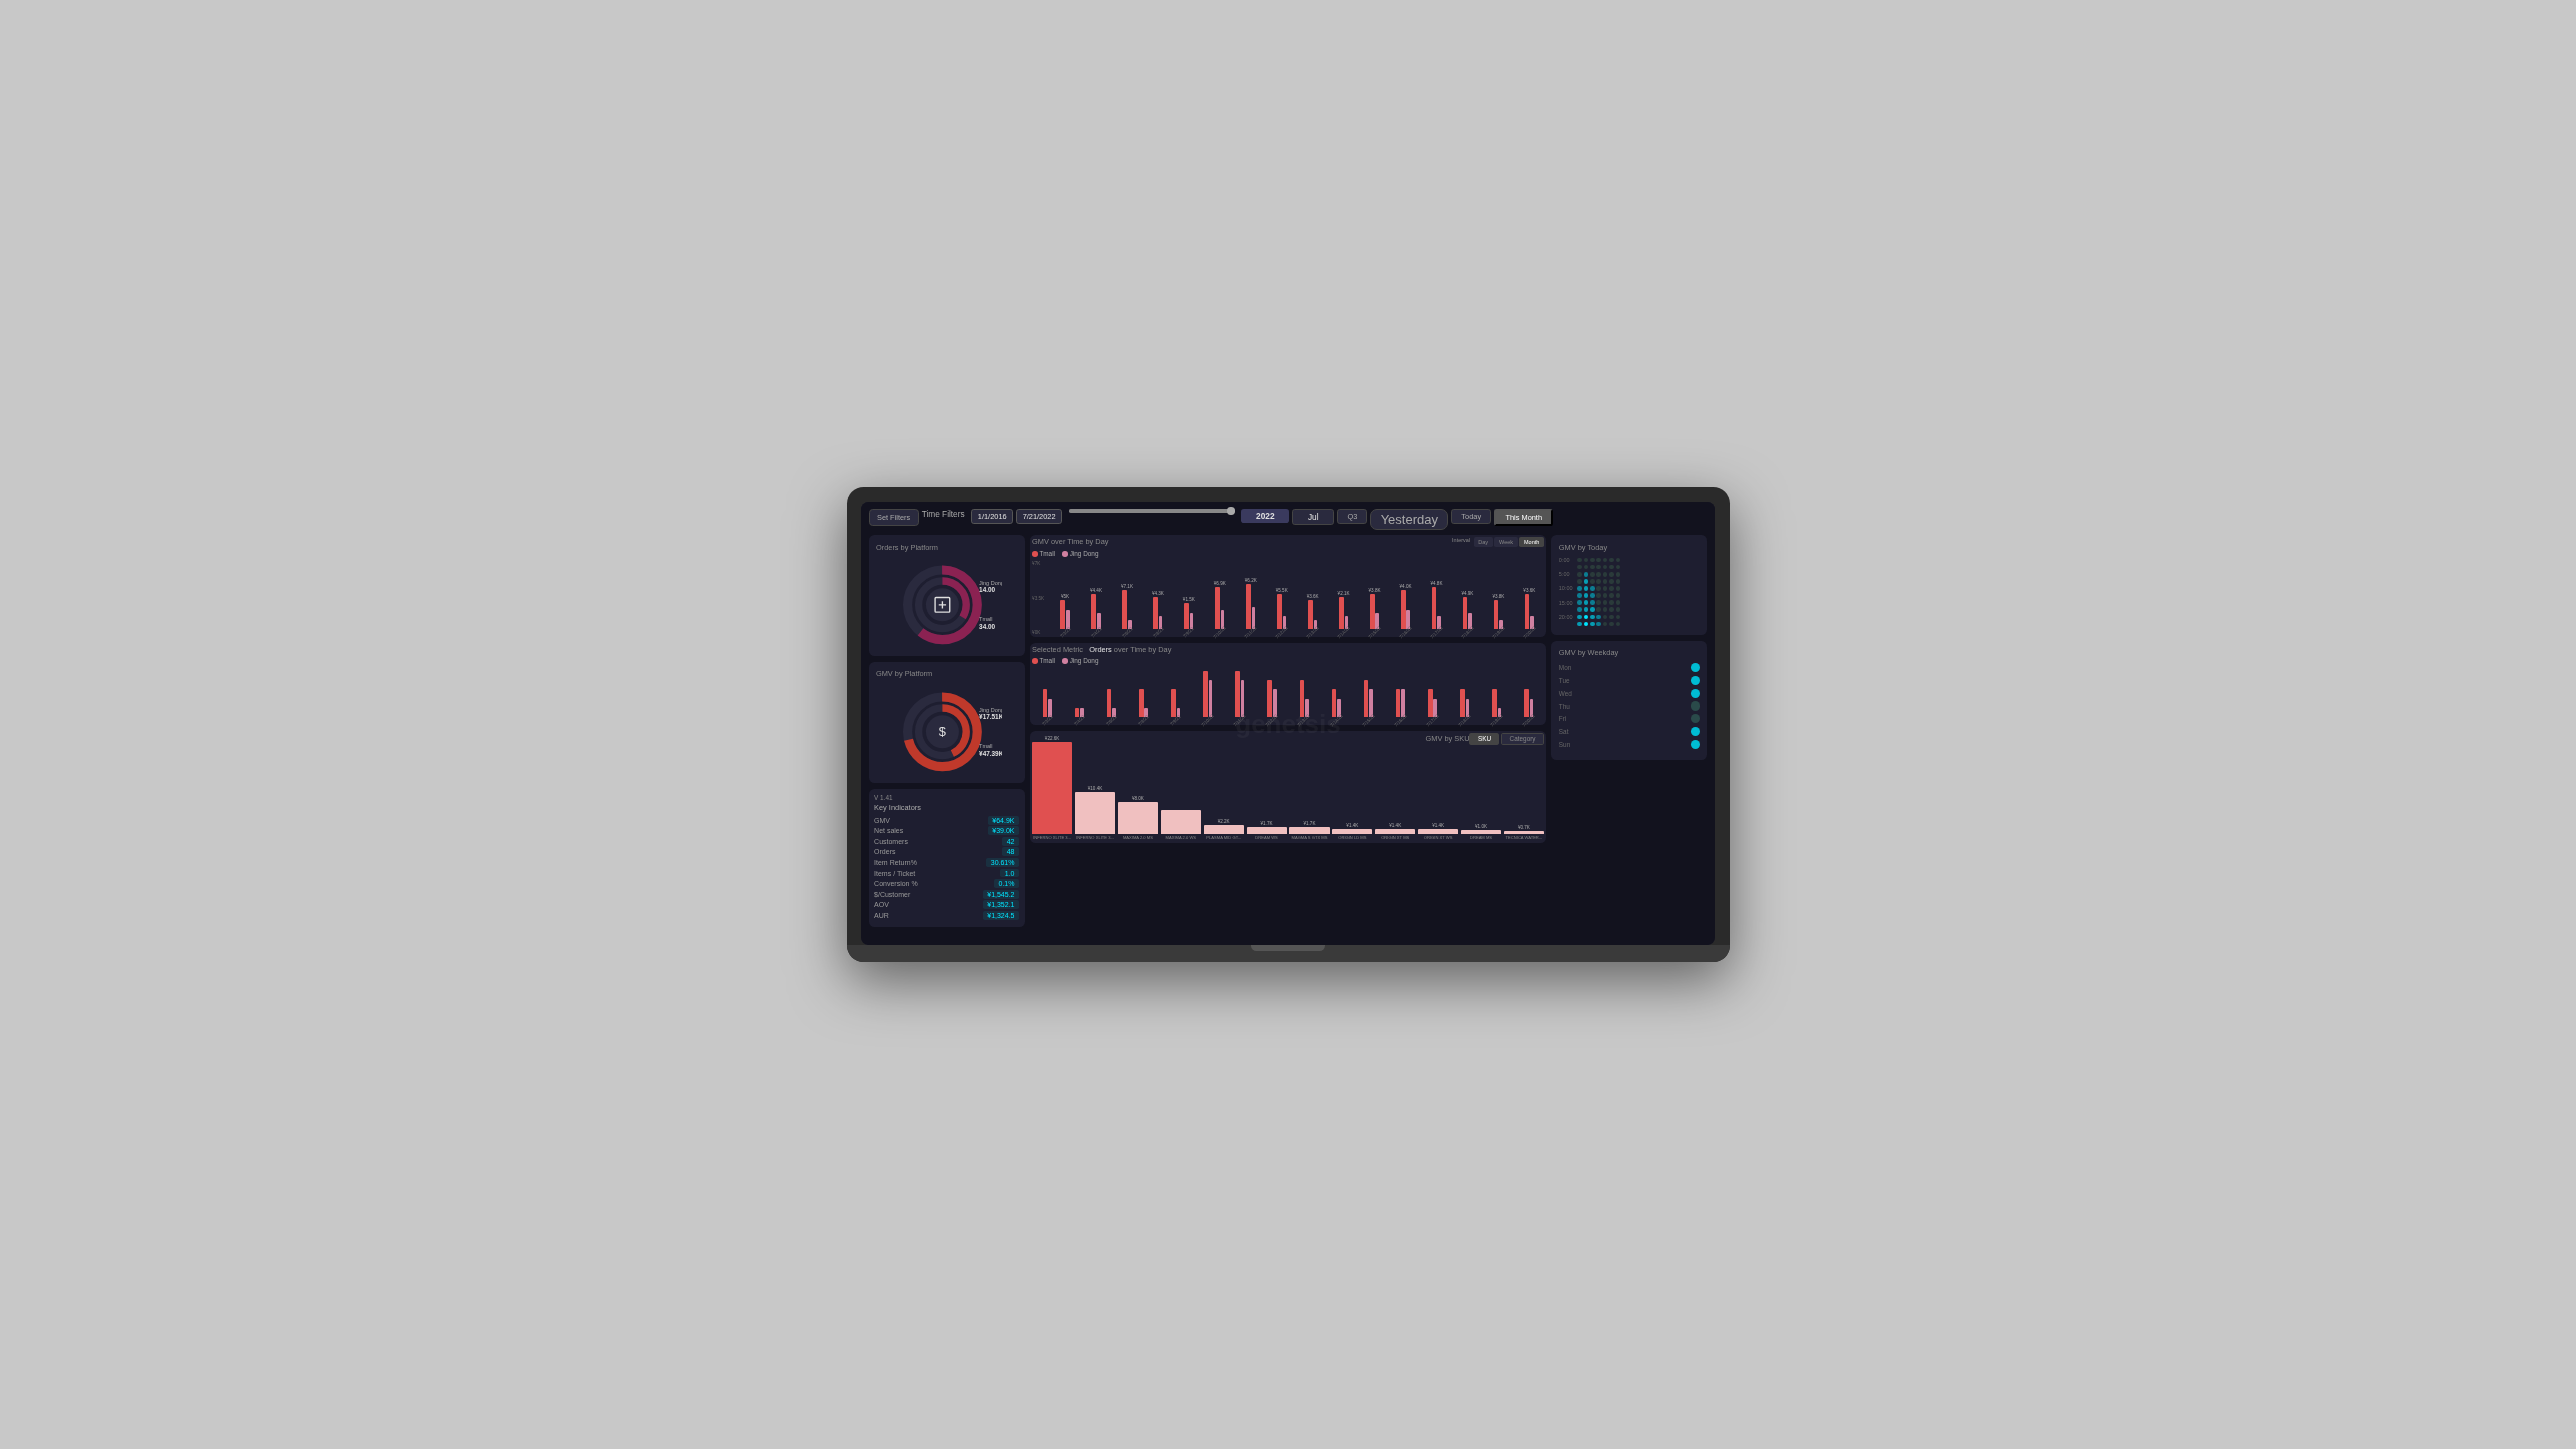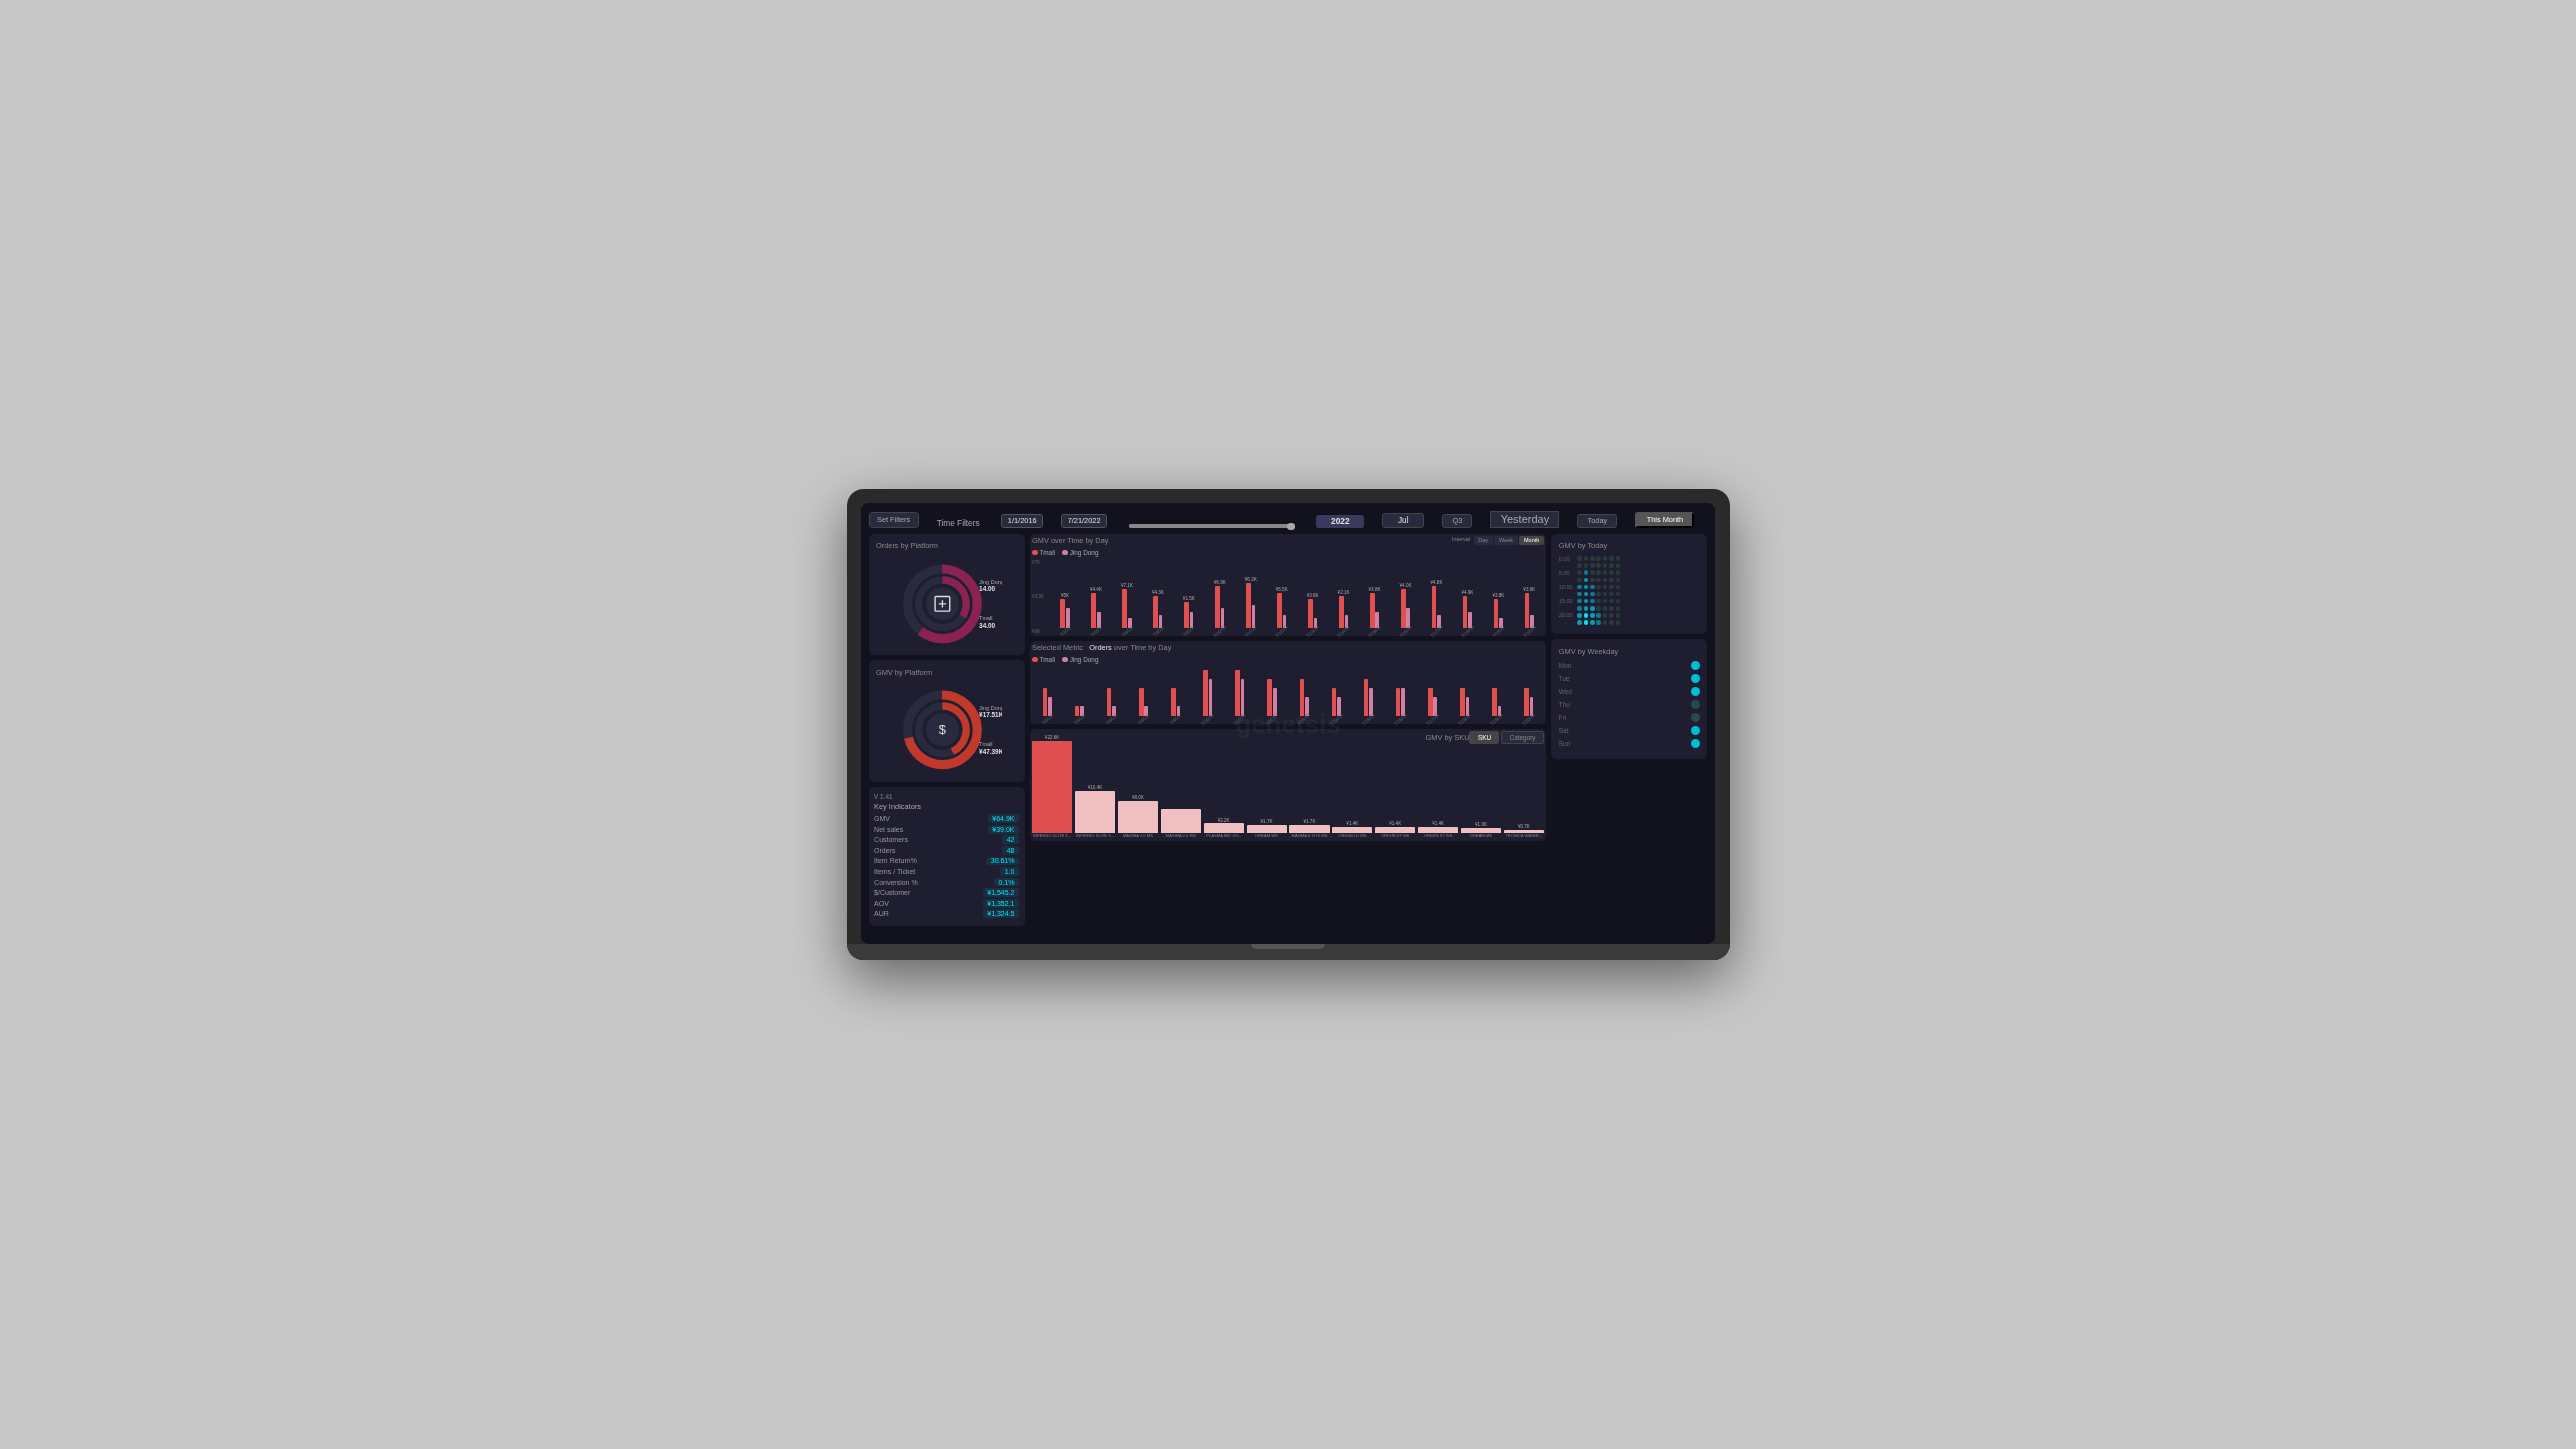--- a/index.html
+++ b/index.html
@@ -48,8 +48,8 @@
     
     .top-bar {
       display: flex;
-      align-items: flex-end;
-      gap: 18px;
+      align-items: flex-start;
+      gap: 3px;
       margin-bottom: 5.5px;
       flex-wrap: wrap;
     }

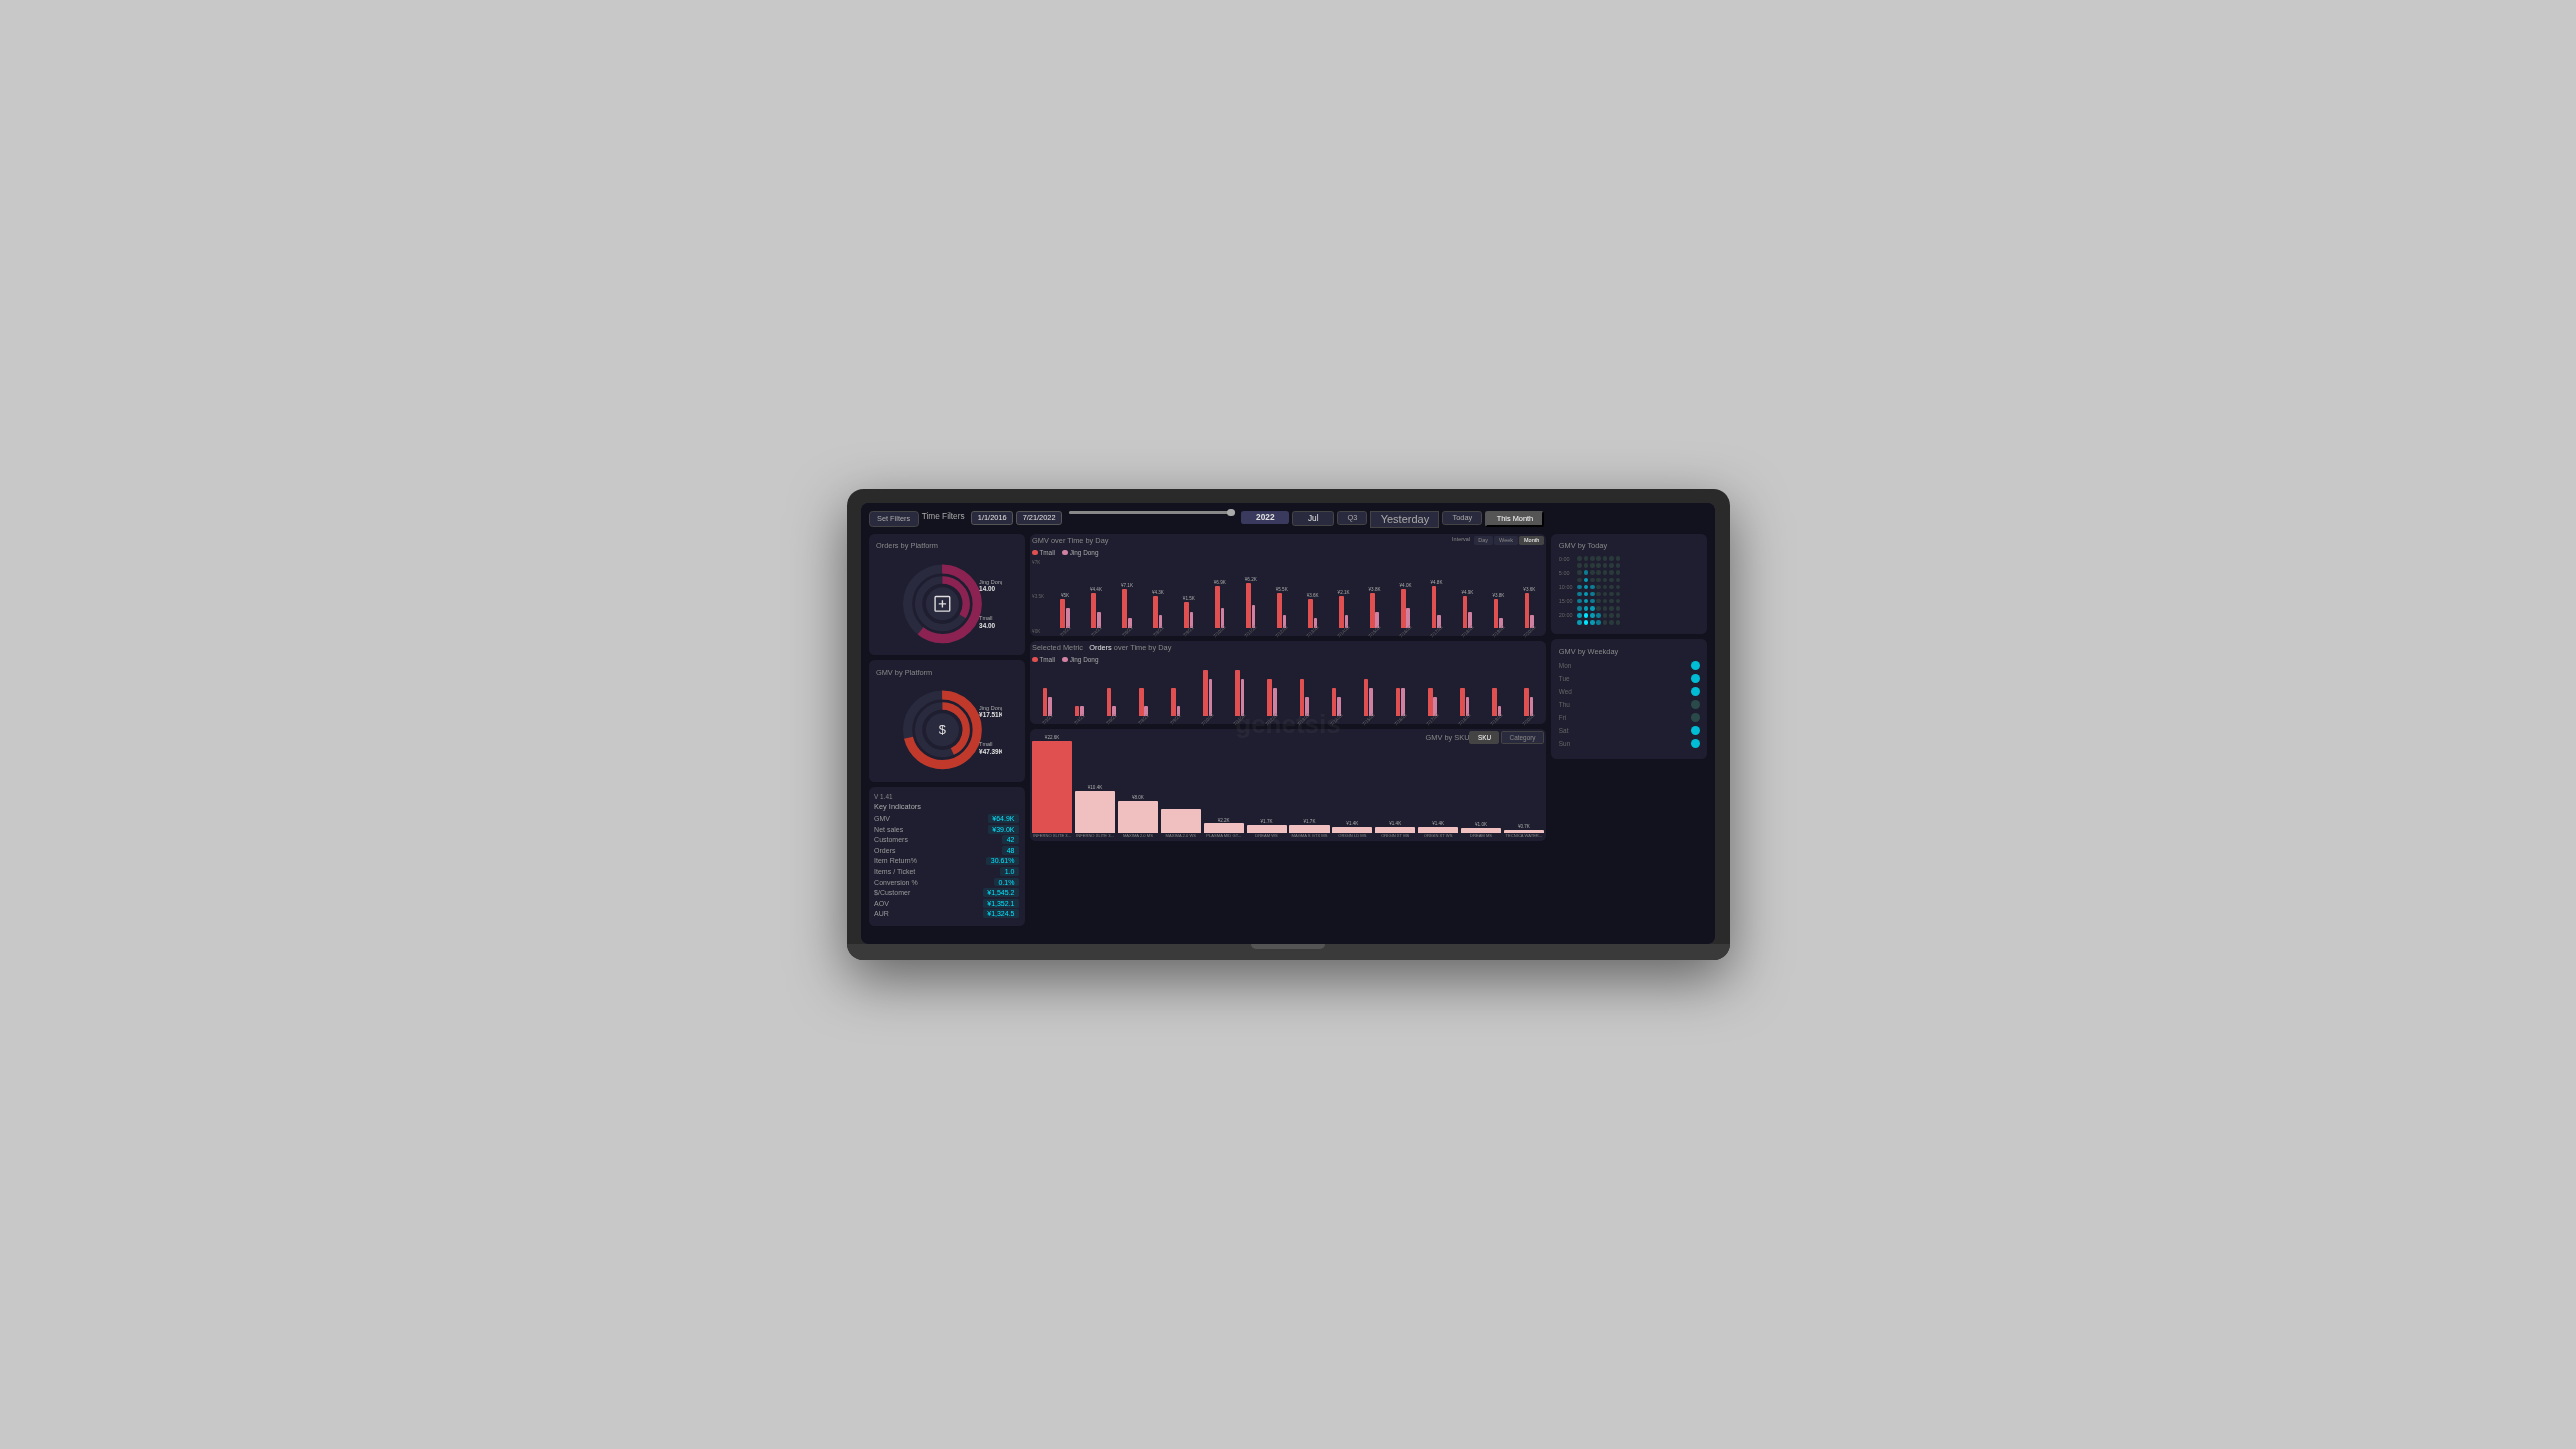--- a/index.html
+++ b/index.html
@@ -105,8 +105,8 @@
       border: 0.9px solid #444;
       color: #aaa;
       padding: 1.8px 9.2px;
-      border-radius: 0;
-      font-size: 11px;
+      border-radius: 7px;
+      font-size: 13px;
       cursor: pointer;
     }
     .today-btn {

